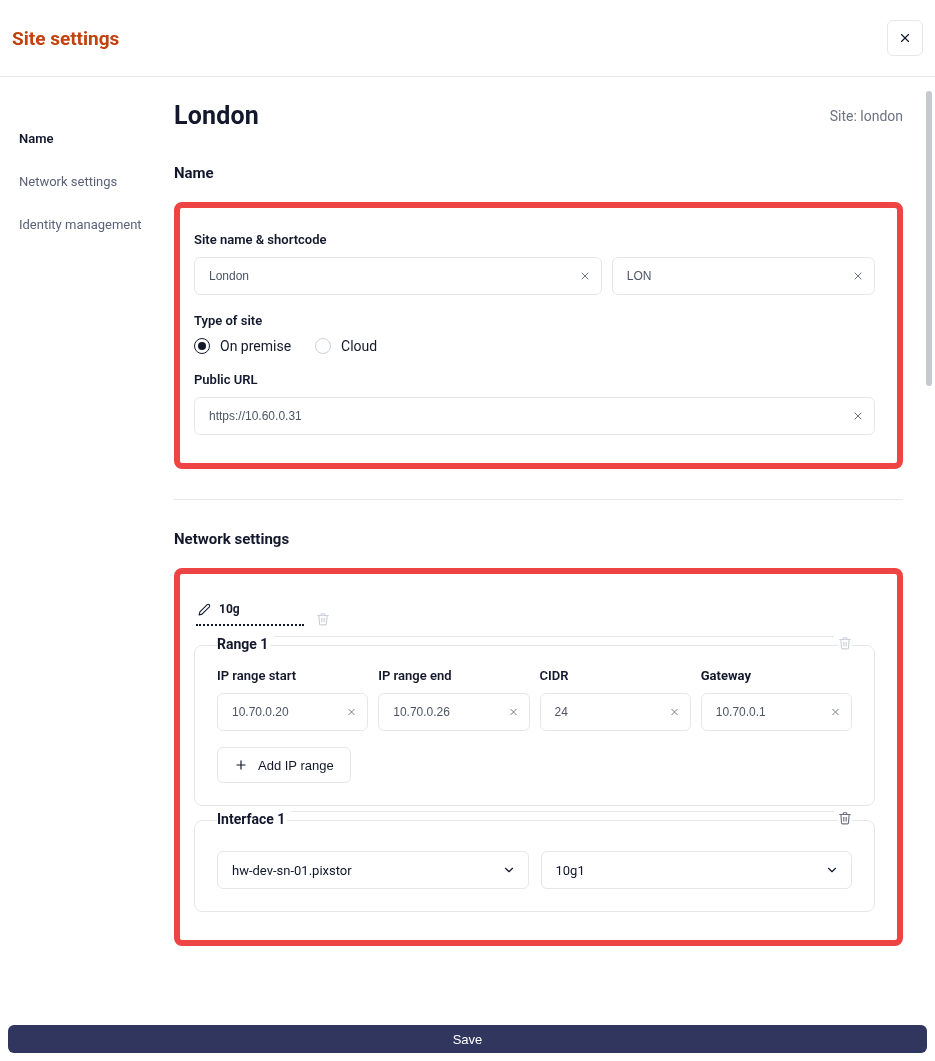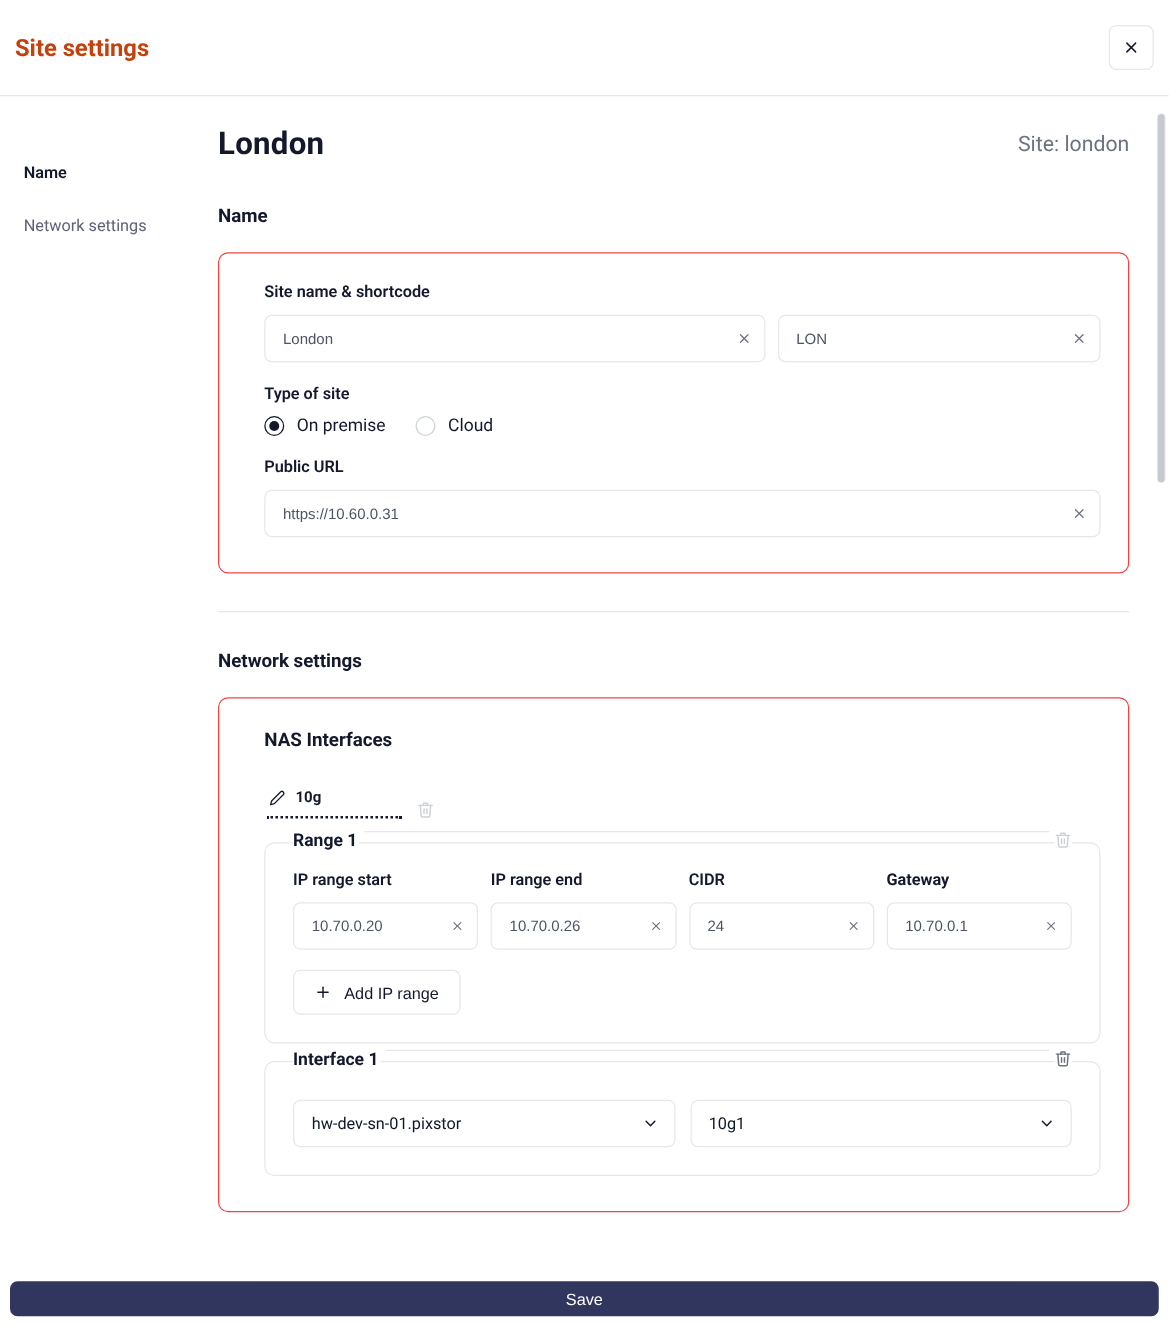--- a/index.html
+++ b/index.html
@@ -93,7 +93,7 @@
     letter-spacing: 0.2px;
   }
   .site-tag {
-    font-size: 17px;
+    font-size: 14px;
     color: #6b7280;
   }
 

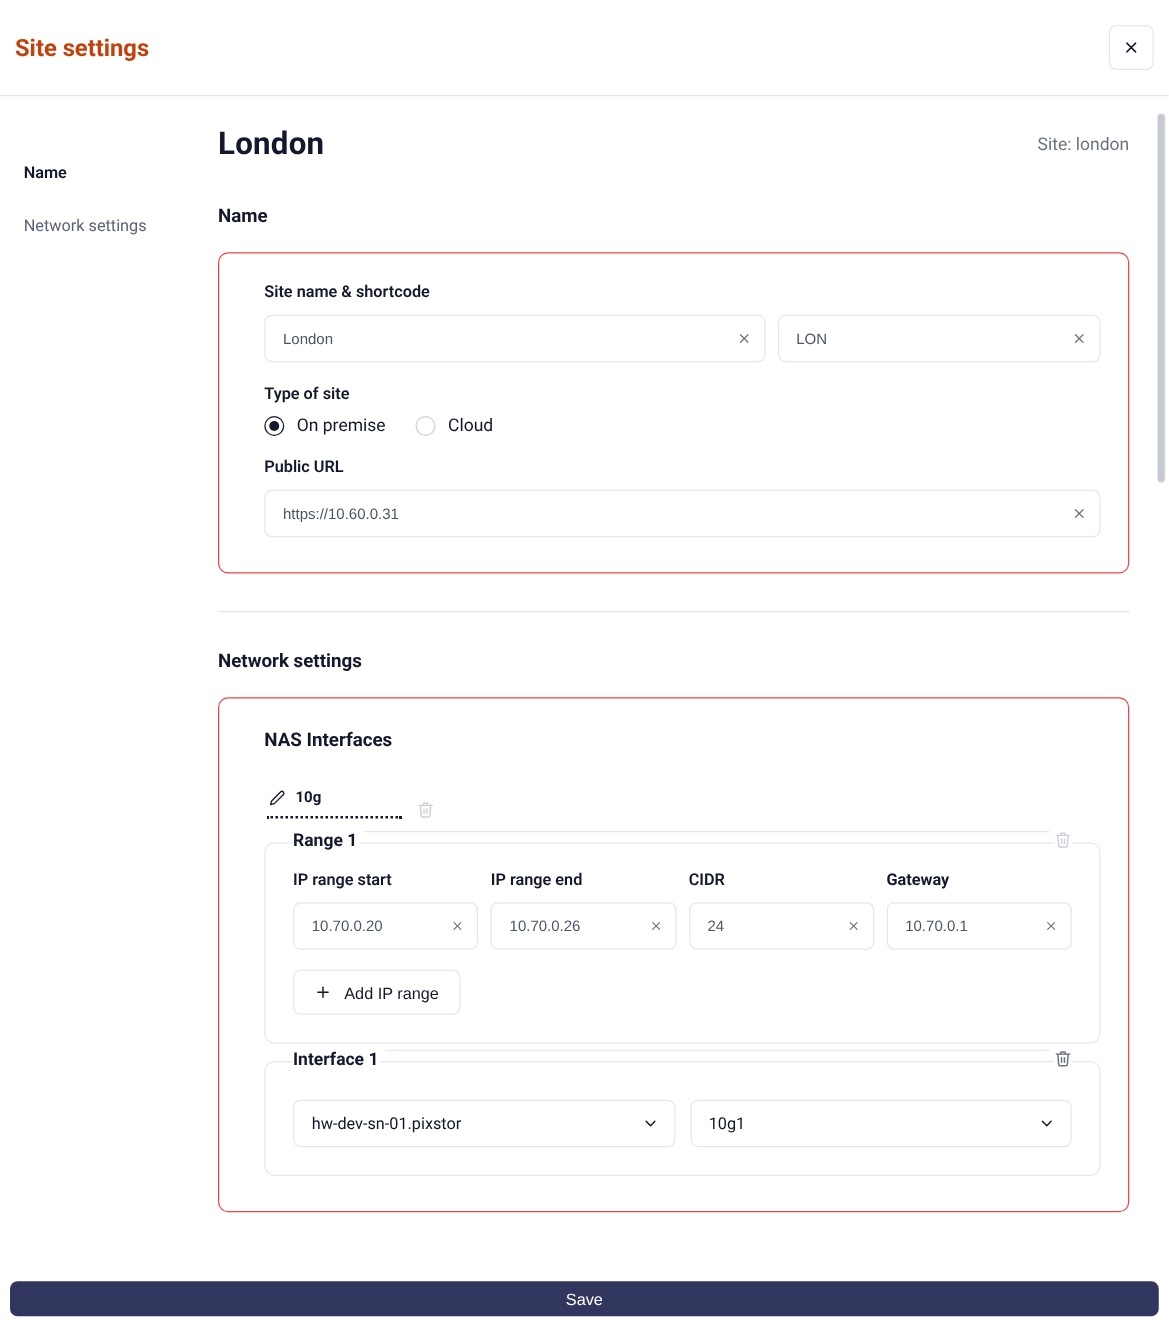--- a/index.html
+++ b/index.html
@@ -313,6 +313,7 @@
   <nav class="sidebar">
     <div class="sidebar-item active">Name</div>
     <div class="sidebar-item">Network settings</div>
+    <div class="sidebar-item">Identity management</div>
   </nav>
 
   <div class="main-wrap">

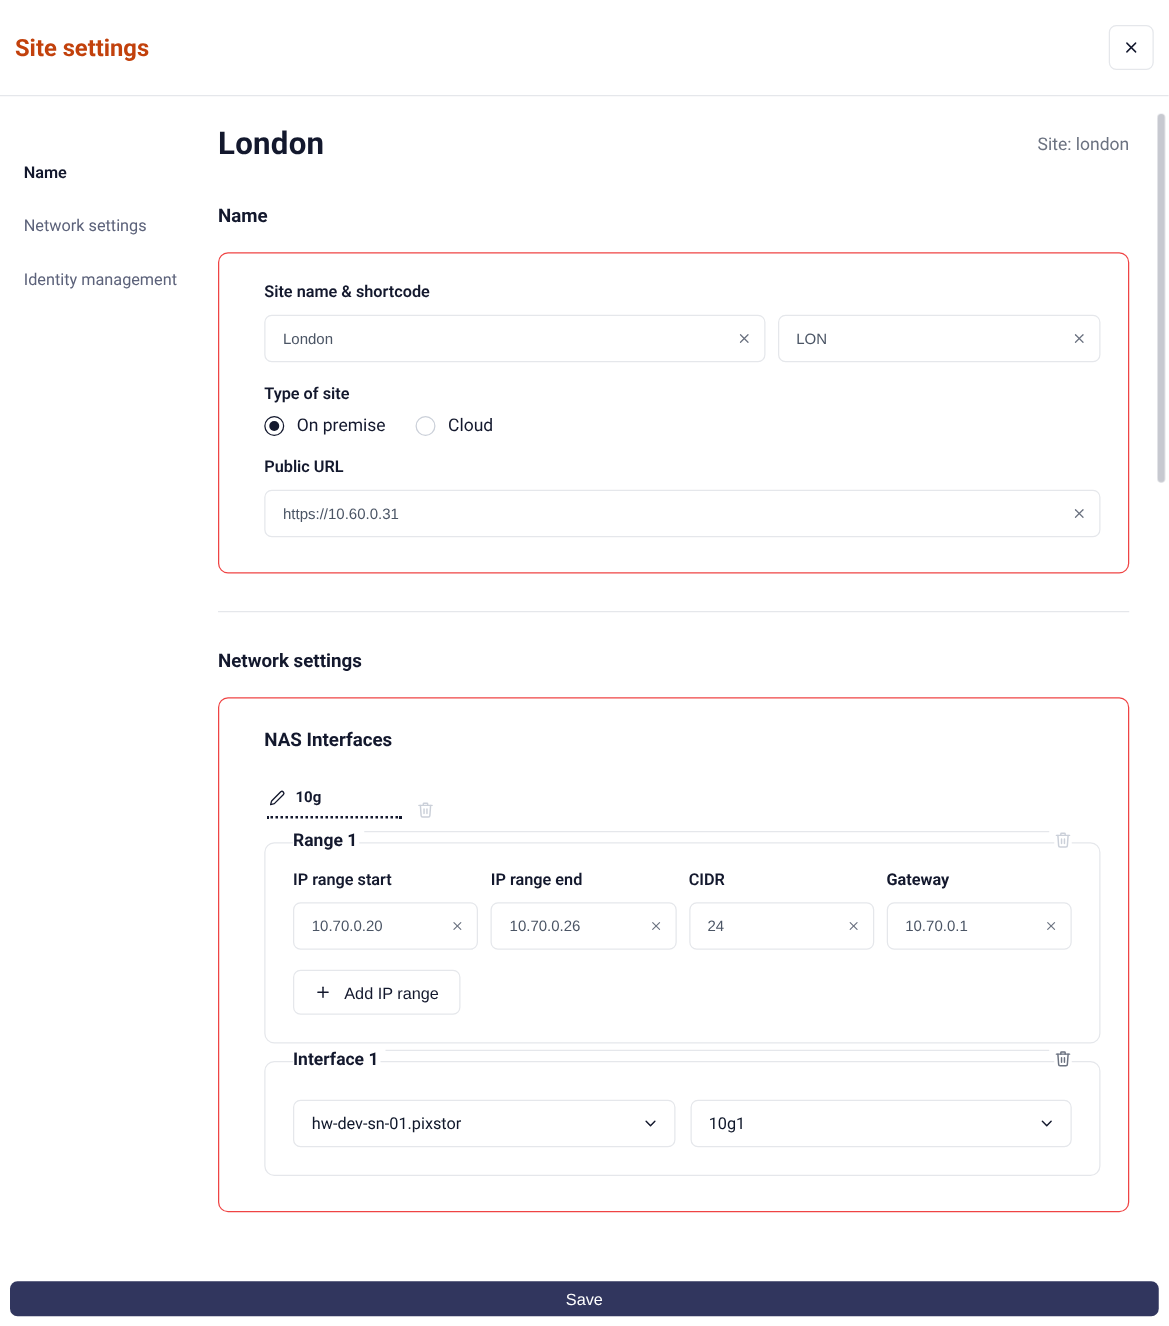--- a/index.html
+++ b/index.html
@@ -105,9 +105,9 @@
   }
 
   .card {
-    border: 1px solid #ef4444;
+    border: 6px solid #ef4444;
     border-radius: 8px;
-    padding: 24px 22px 28px 36px;
+    padding: 24px 22px 28px 14px;
   }
 
   .field-label {

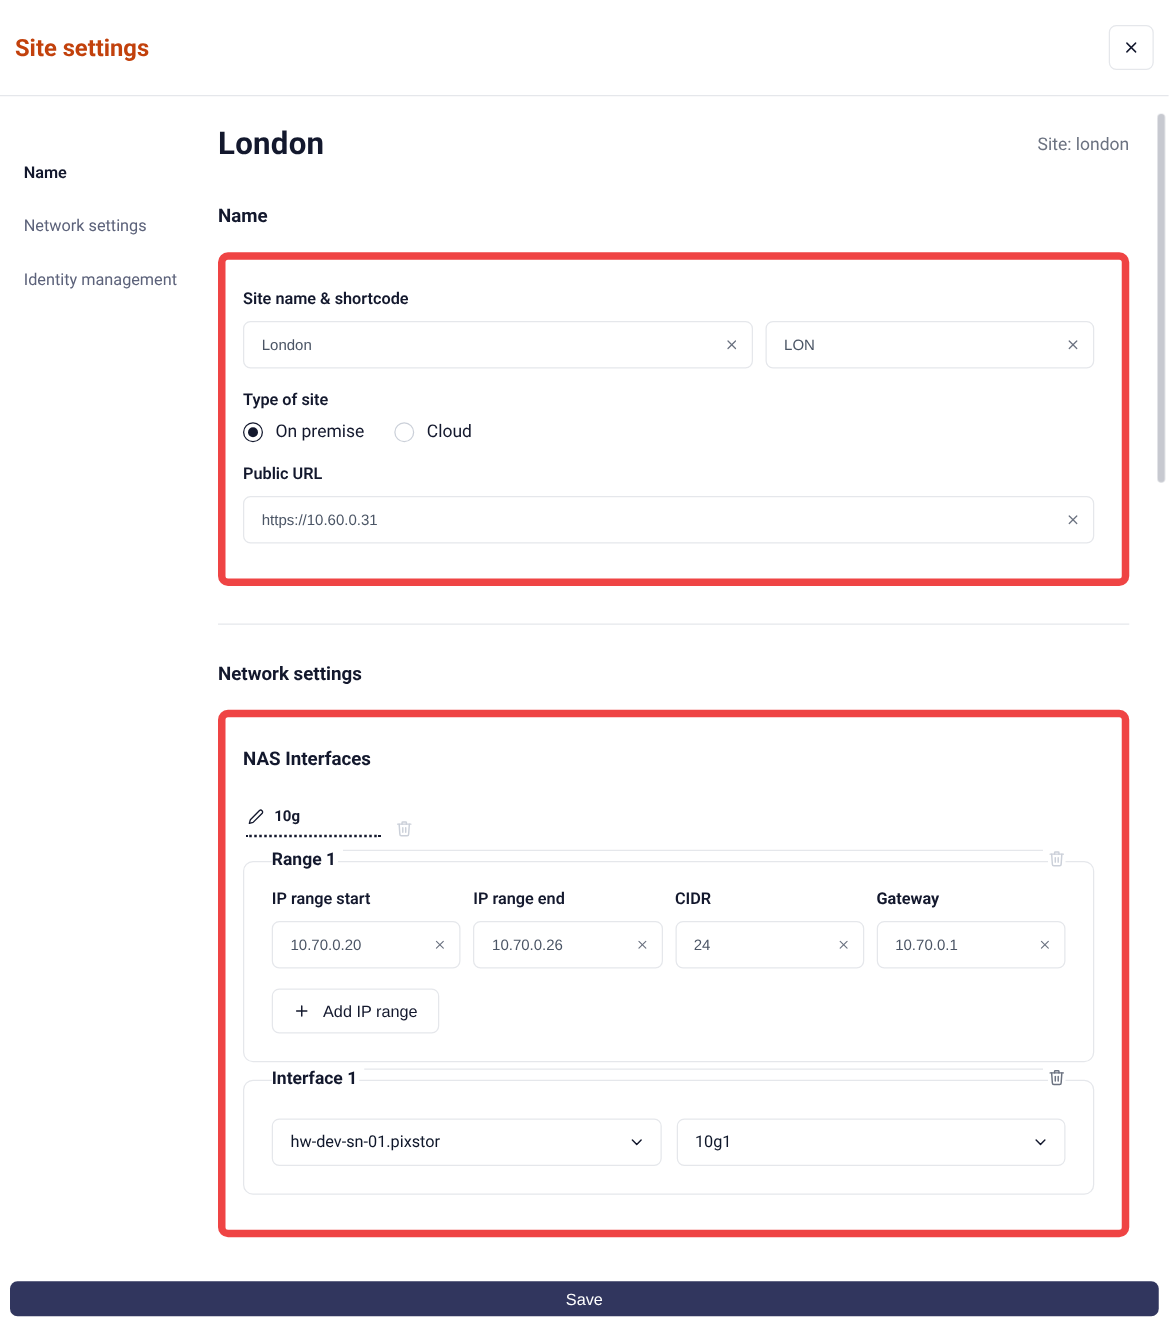--- a/index.html
+++ b/index.html
@@ -385,7 +385,6 @@
       <div class="section-title">Network settings</div>
 
       <div class="card">
-        <div class="nas-title">NAS Interfaces</div>
 
         <div class="tab-header">
           <div class="tab">

